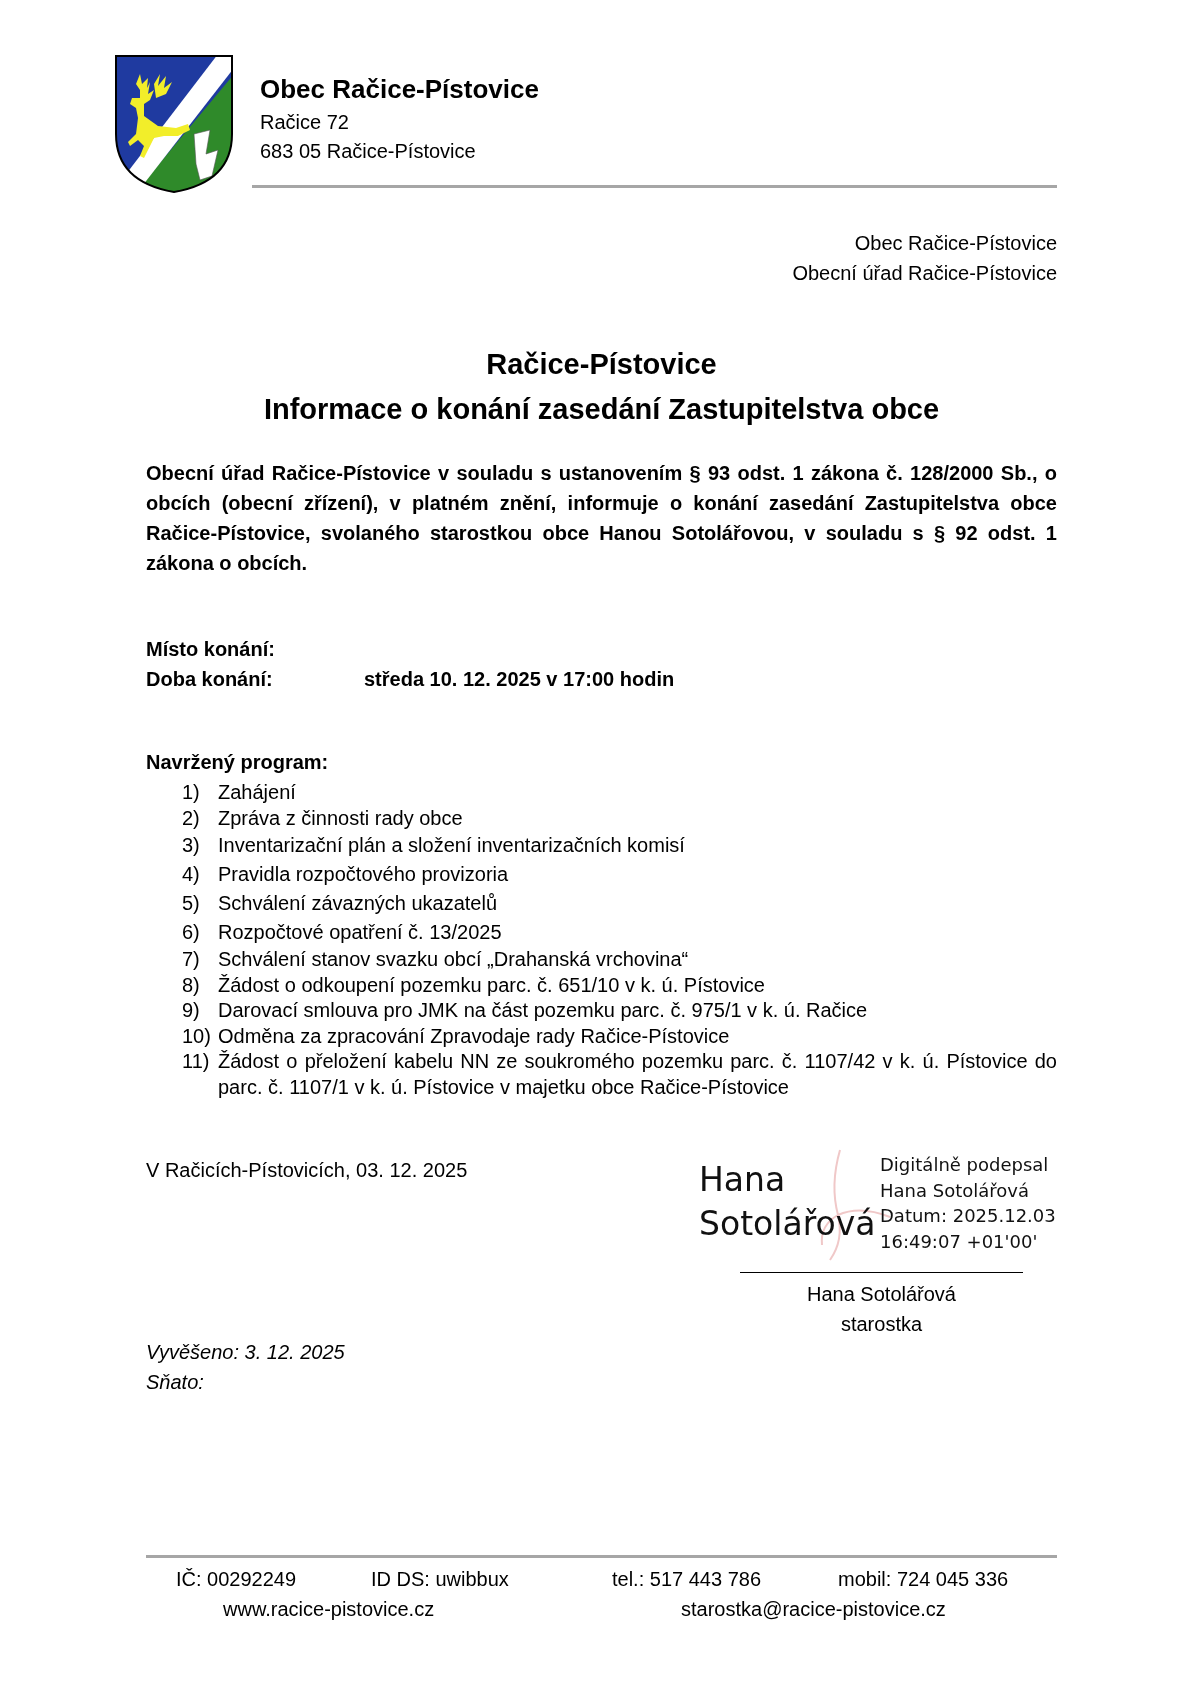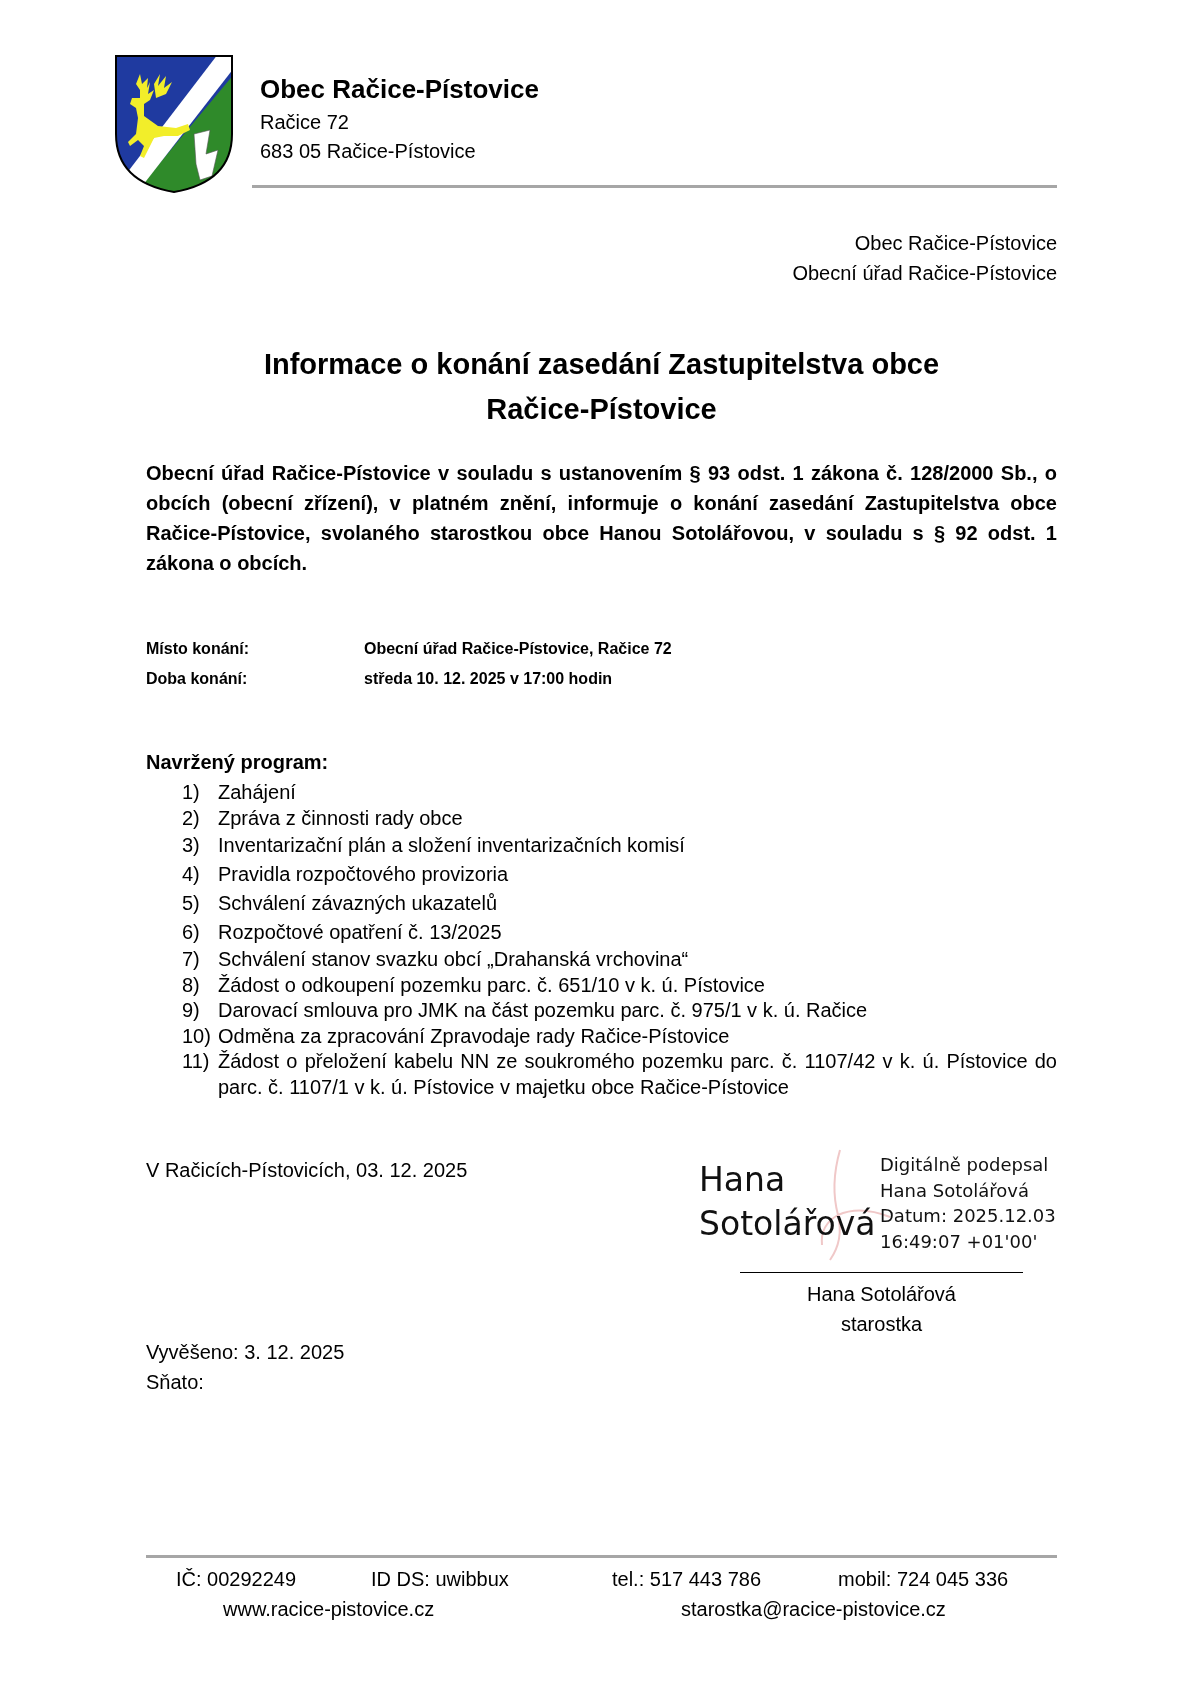--- a/index.html
+++ b/index.html
@@ -74,8 +74,8 @@
 </div>
 
 <div class="abs title">
+  <div>Račice-Pístovice</div>
   <div>Informace o konání zasedání Zastupitelstva obce</div>
-  <div>Račice-Pístovice</div>
 </div>
 
 <div class="abs intro"><span>Obecní úřad Račice-Pístovice v souladu s ustanovením § 93 odst. 1 zákona č. 128/2000 Sb., o obcích (obecní zřízení), v platném znění, informuje o konání </span><b>zasedání Zastupitelstva obce Račice-Pístovice,</b><span> svolaného starostkou obce Hanou Sotolářovou, v souladu s § 92 odst. 1 zákona o obcích.</span></div>

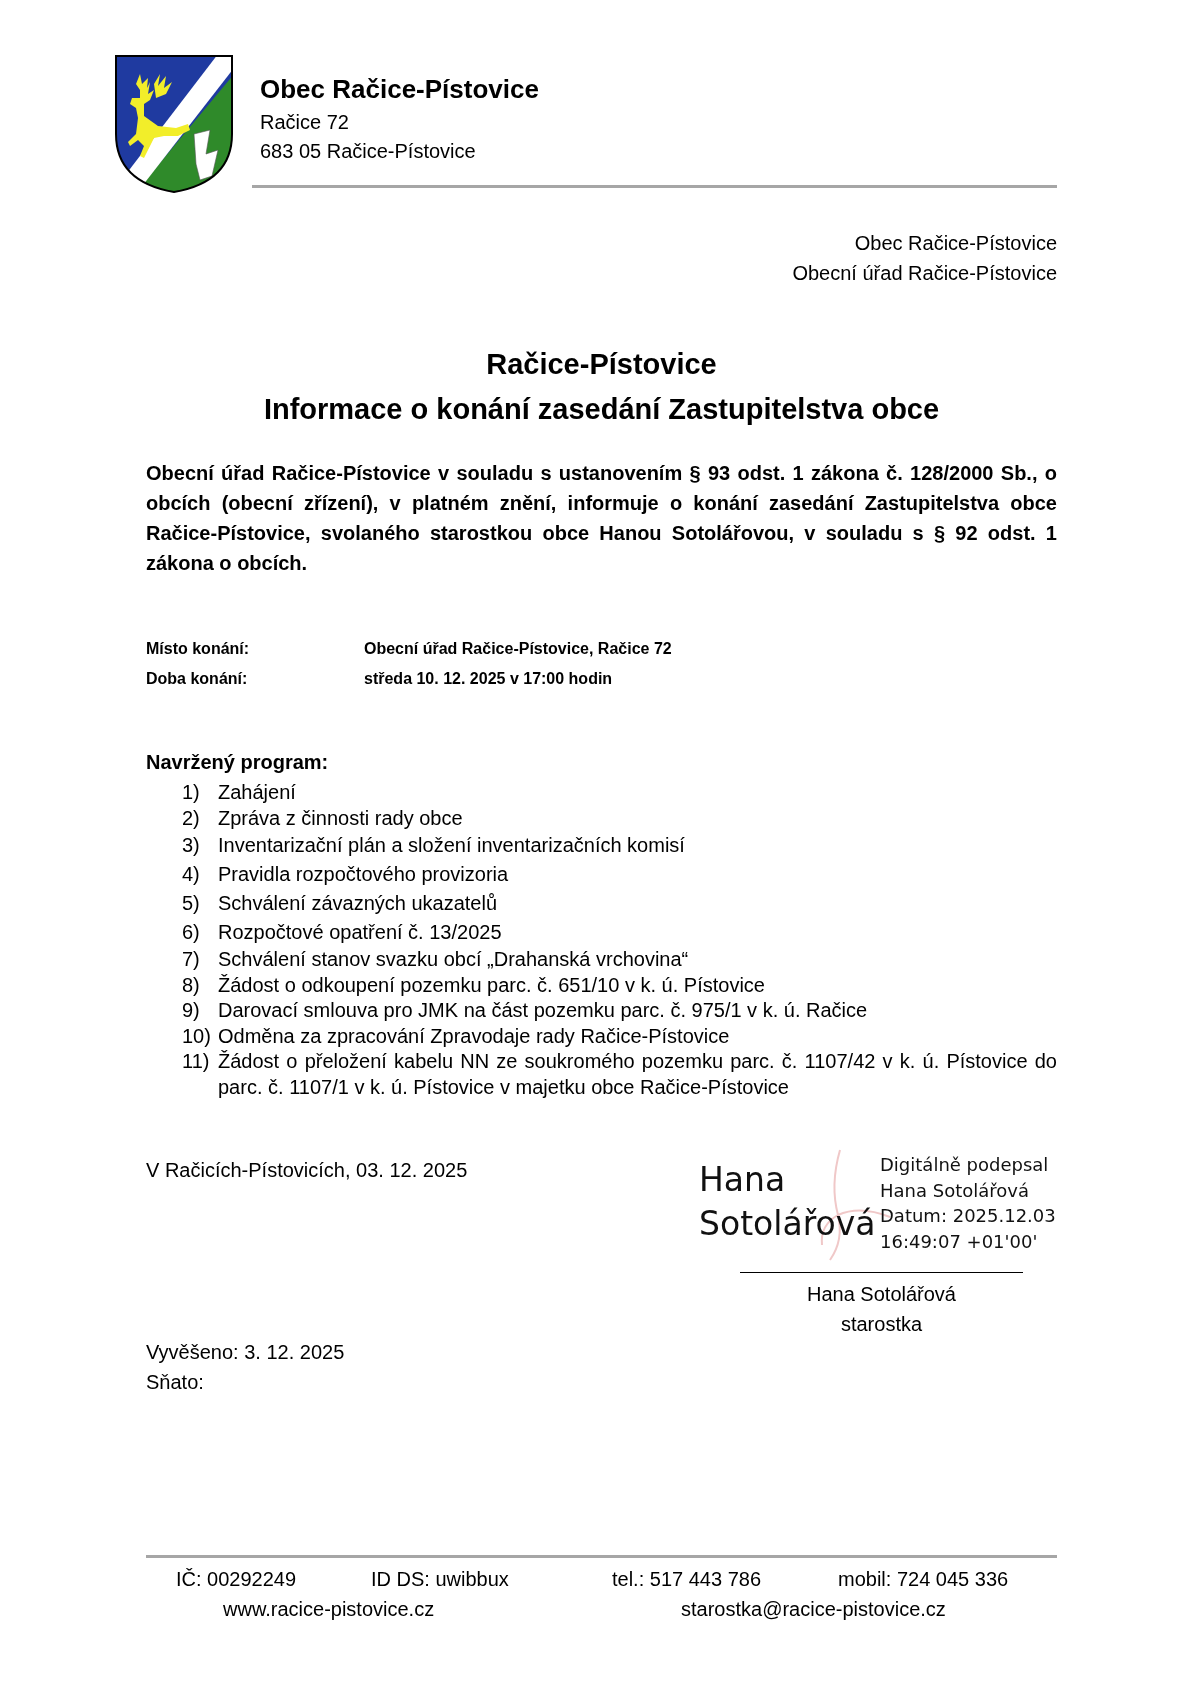--- a/index.html
+++ b/index.html
@@ -16,7 +16,7 @@
   .recipient { right: 133px; top: 228px; text-align: right; font-size: 20px; line-height: 30px; }
   .title { left: 146px; width: 911px; top: 342px; text-align: center; font-size: 29px; font-weight: bold; line-height: 45px; }
   .intro { left: 146px; width: 911px; top: 458px; font-size: 20px; line-height: 30px; text-align: justify; font-weight: bold; }
-  .details { left: 146px; top: 634px; font-size: 16px; font-weight: bold; line-height: 30px; }
+  .details { left: 146px; top: 634px; font-size: 20px; font-weight: bold; line-height: 30px; }
   .details .row { display: flex; }
   .details .lbl { width: 218px; }
   .program-hdr { left: 146px; top: 751px; font-size: 20px; font-weight: bold; text-align: right; }

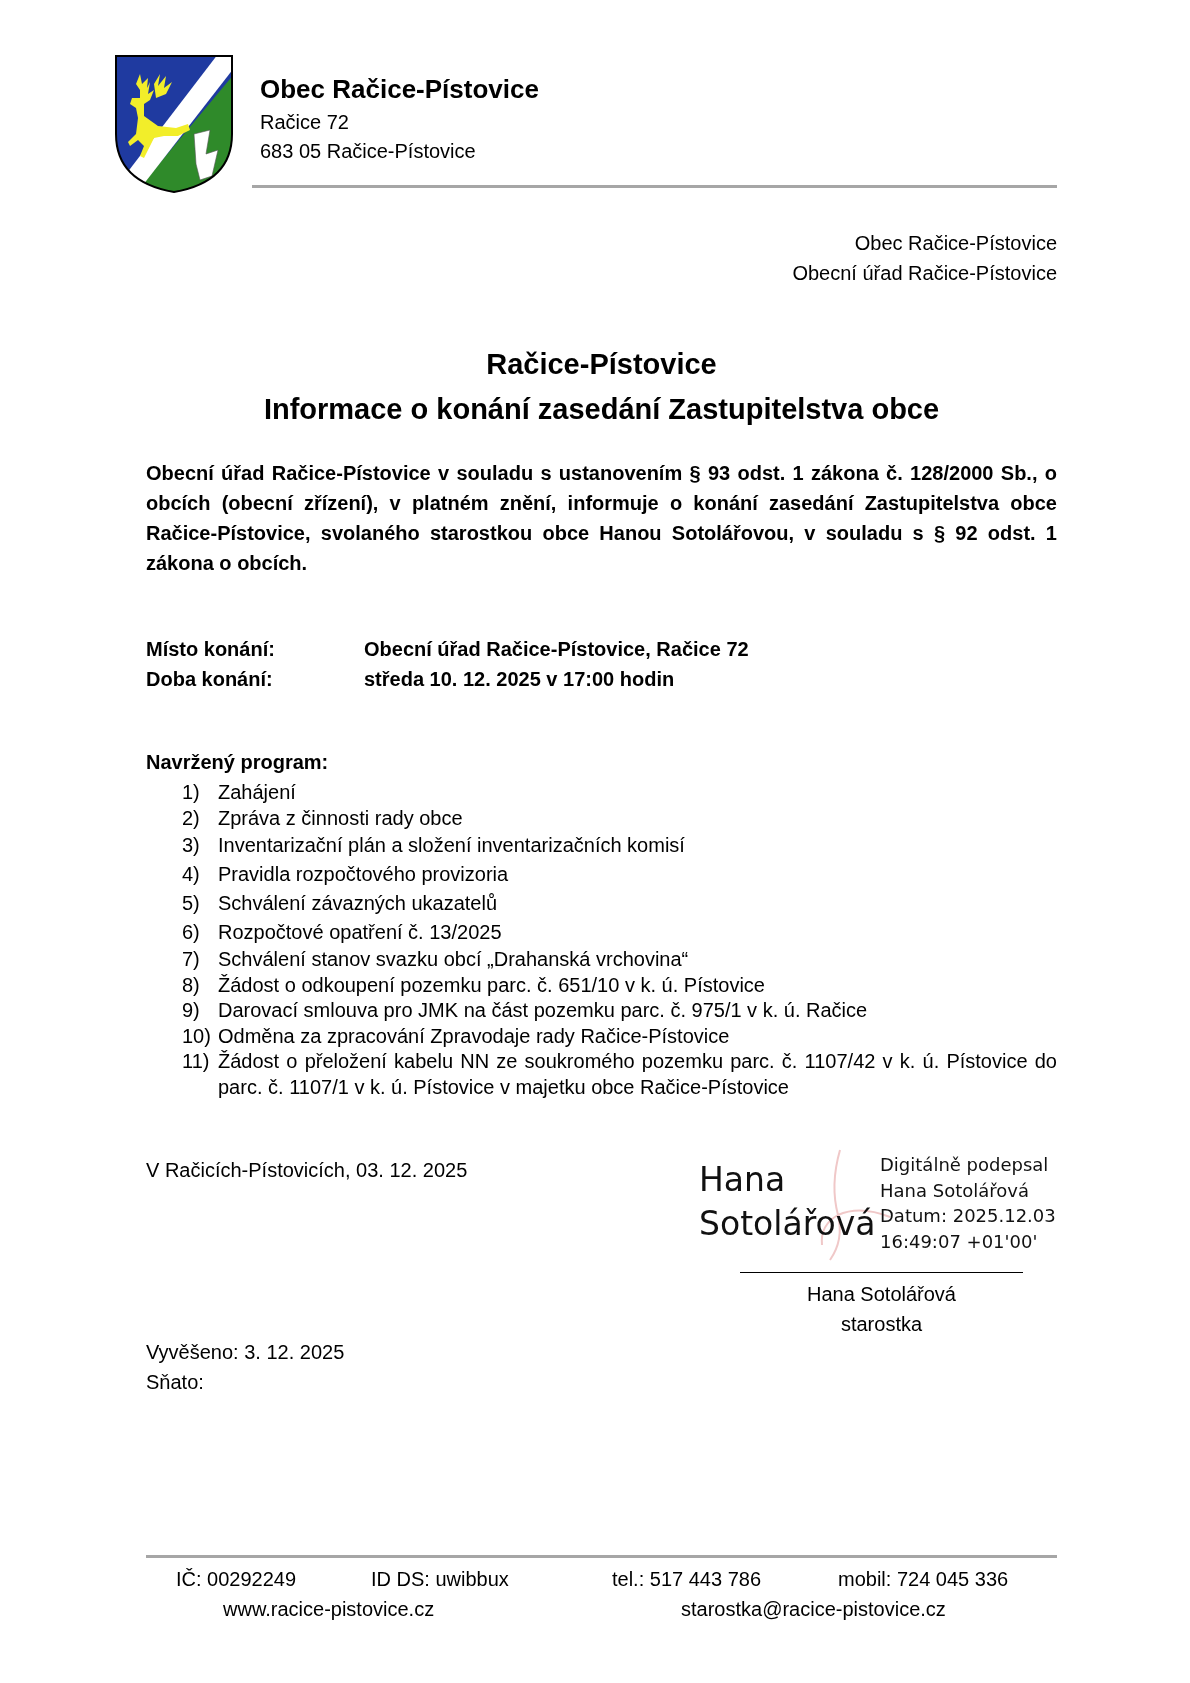--- a/index.html
+++ b/index.html
@@ -83,7 +83,6 @@
 <div class="abs details">
   <div class="row">
     <span class="lbl">Místo konání:</span>
-    <span>Obecní úřad Račice-Pístovice, Račice 72</span>
   </div>
   <div class="row">
     <span class="lbl">Doba konání:</span>

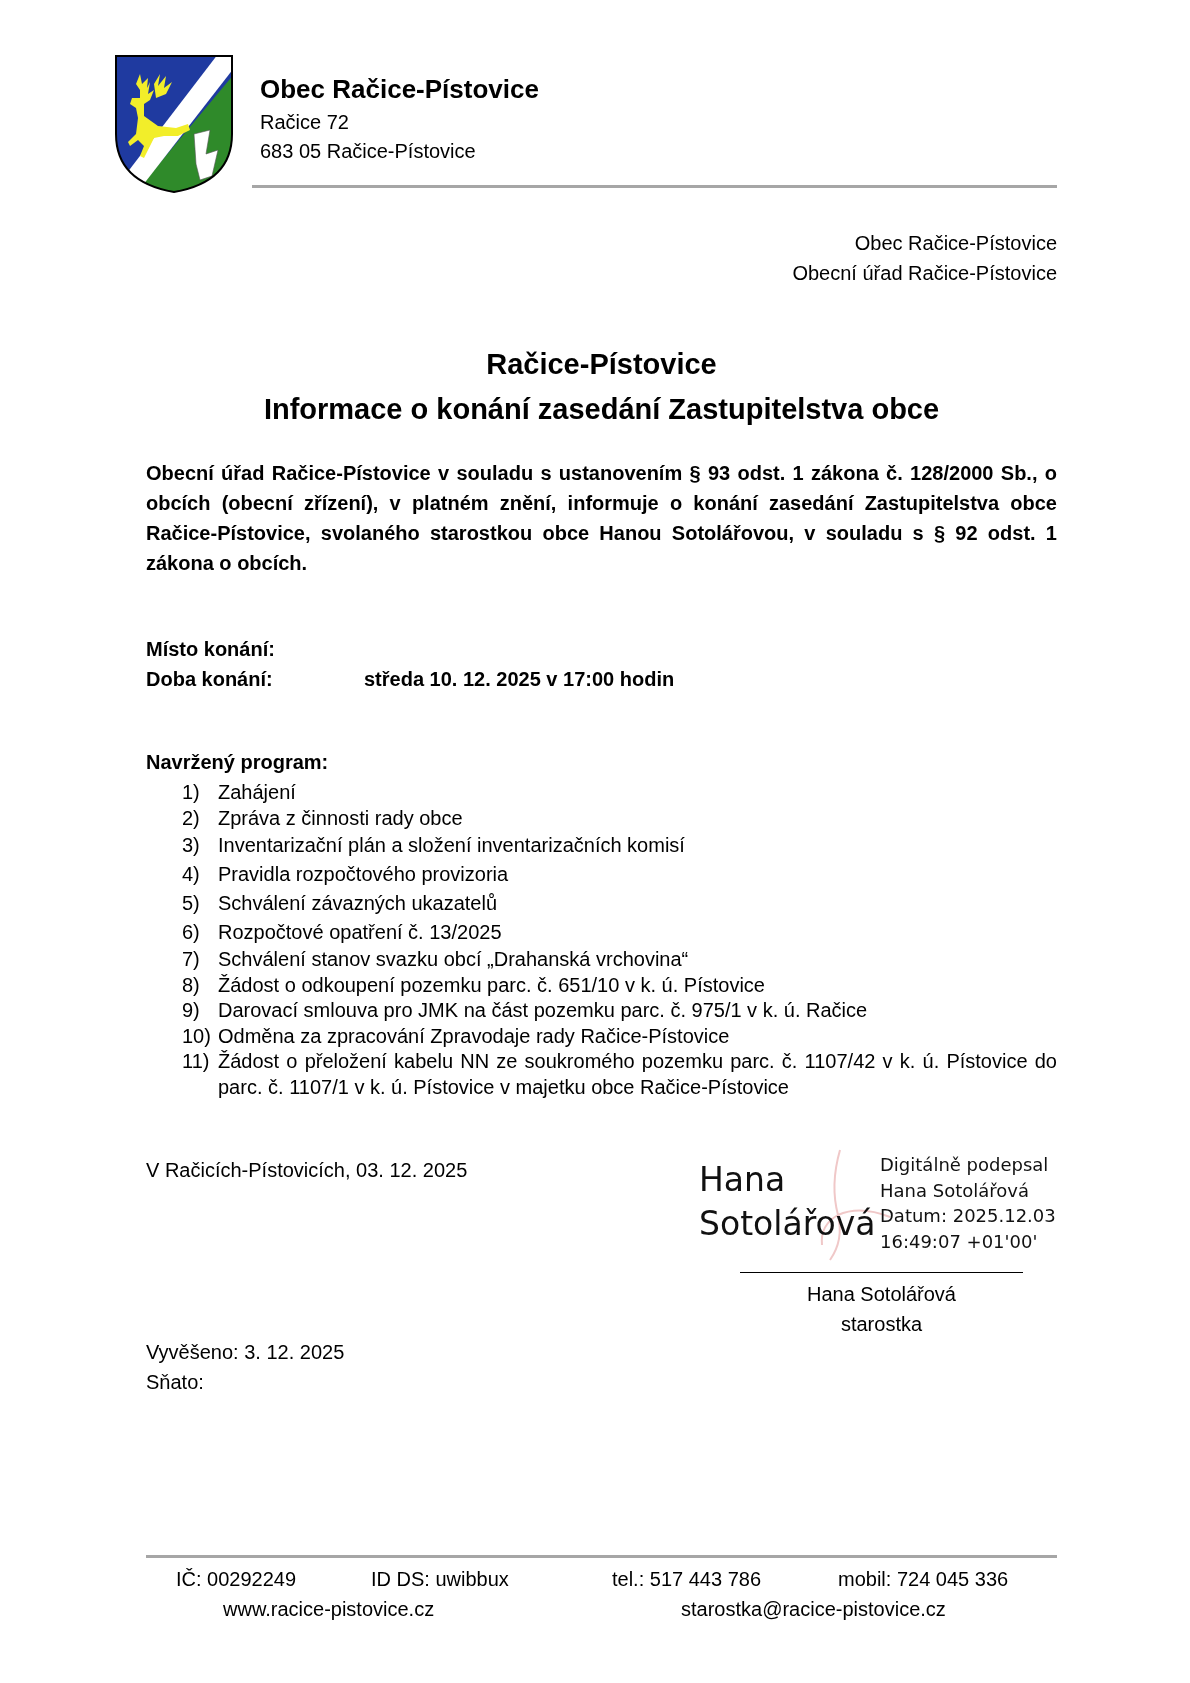--- a/index.html
+++ b/index.html
@@ -31,7 +31,7 @@
   .sig-mark { left: 810px; top: 1145px; width: 90px; height: 120px; }
   .sig-line { left: 740px; top: 1272px; width: 283px; height: 1px; background: #000; }
   .sig-person { left: 740px; width: 283px; top: 1279px; text-align: center; font-size: 20px; line-height: 30px; }
-  .posted { left: 146px; top: 1337px; font-size: 20px; line-height: 30px; }
+  .posted { left: 146px; top: 1337px; font-size: 20px; line-height: 30px; font-style: italic; }
   .ftr-rule { left: 146px; top: 1555px; width: 911px; height: 3px; background: #a6a6a6; }
   .ftr { font-size: 20px; }
   .ftr-ic { left: 176px; top: 1568px; }

